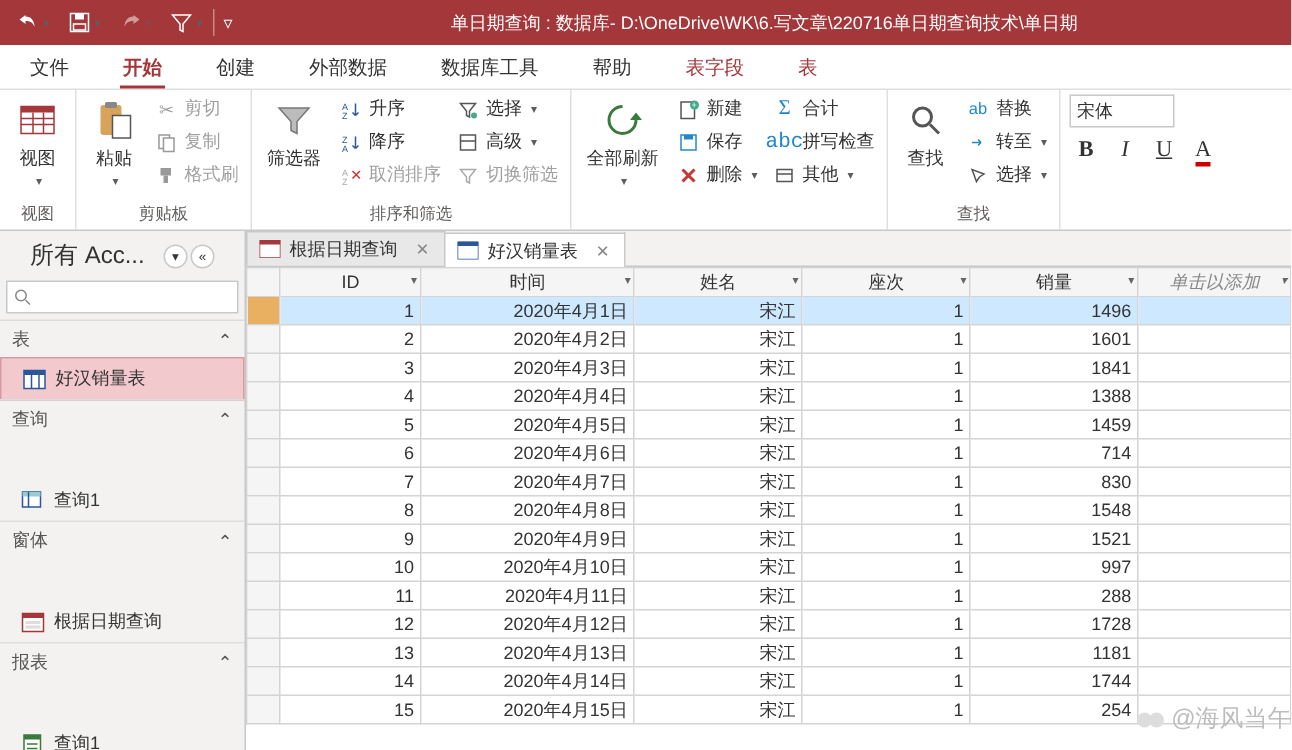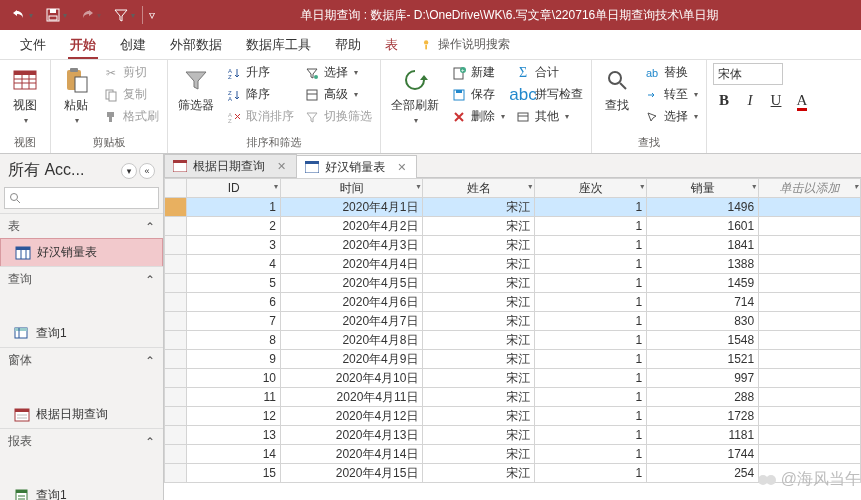--- a/index.html
+++ b/index.html
@@ -52,7 +52,7 @@
     height: 30px;
     border-bottom: 1px solid var(--border-light);
     padding-left: 8px;
-    gap: 0;
+    gap: 12px;
   }
   .menutabs .mtab {
     padding: 6px 12px 5px;

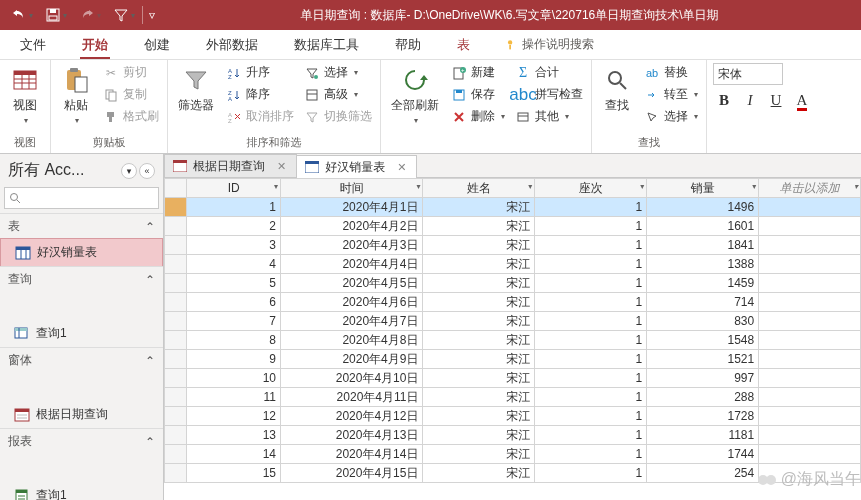--- a/index.html
+++ b/index.html
@@ -190,6 +190,7 @@
   <div class="mtab">外部数据</div>
   <div class="mtab">数据库工具</div>
   <div class="mtab">帮助</div>
+  <div class="mtab ctx">表字段</div>
   <div class="mtab ctx">表</div>
   <div class="tell">
     <svg viewBox="0 0 16 16">

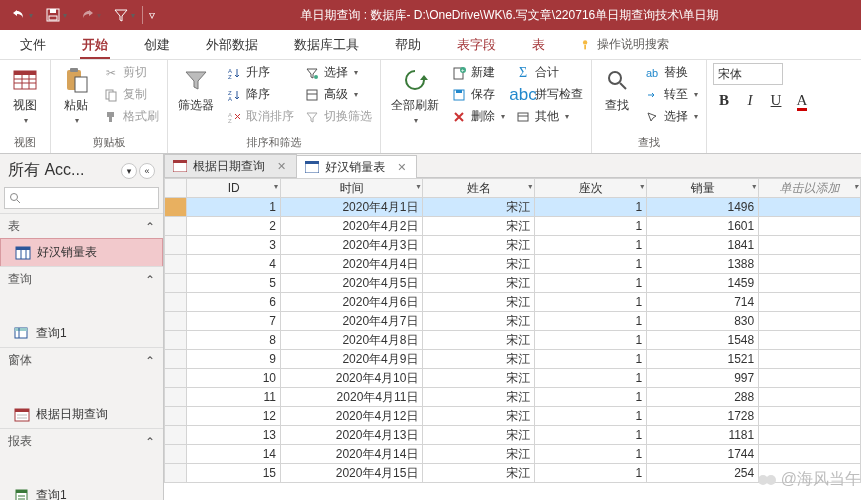--- a/index.html
+++ b/index.html
@@ -192,13 +192,6 @@
   <div class="mtab">帮助</div>
   <div class="mtab ctx">表字段</div>
   <div class="mtab ctx">表</div>
-  <div class="tell">
-    <svg viewBox="0 0 16 16">
-        <circle cx="7" cy="5" r="2.5" fill="#f5ba42"></circle>
-        <rect x="6" y="8" width="2" height="5" fill="#f5ba42"></rect>
-      </svg>
-    <span>操作说明搜索</span>
-  </div>
 </div>
 
 <div class="ribbon">

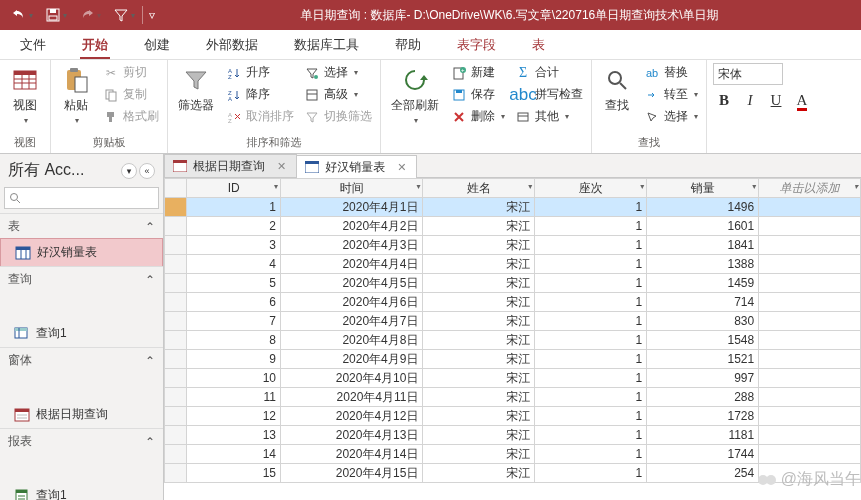--- a/index.html
+++ b/index.html
@@ -380,7 +380,7 @@
             <span>合计</span>
           </div>
         <div class="rcmd">
-            <span class="ic" style="font-size:17px;color:#28c;">abc</span>
+            <span class="ic" style="font-size:14px;color:#28c;font-family:Liberation Mono, monospace;">abc</span>
             <span>拼写检查</span>
           </div>
         <div class="rcmd">

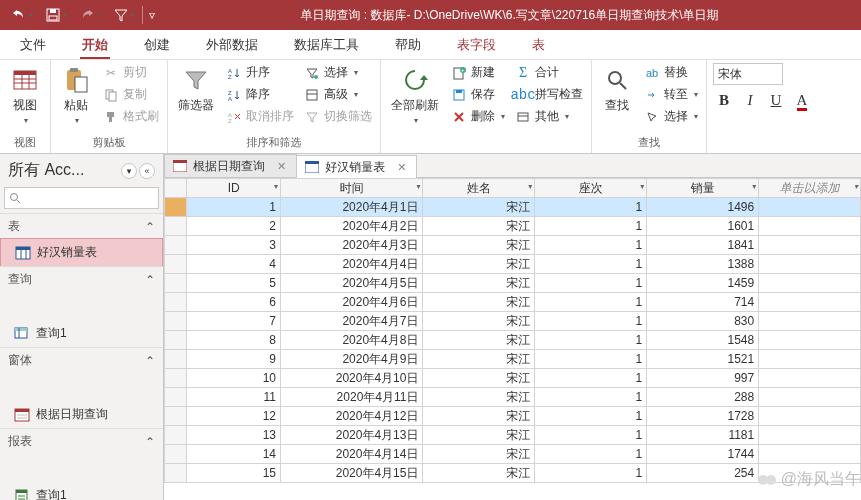--- a/index.html
+++ b/index.html
@@ -105,7 +105,7 @@
     border-right: 1px solid var(--border);
     display:flex; flex-direction:column;
   }
-  .navhead{display:flex;align-items:center;justify-content:space-between;padding:6px 8px;font-size:16px;}
+  .navhead{display:flex;align-items:center;justify-content:space-between;padding:6px 20px;font-size:16px;}
   .navhead .ctrls{display:flex;gap:2px;}
   .navhead .cbtn{width:16px;height:16px;border:1px solid var(--border);border-radius:8px;display:flex;align-items:center;justify-content:center;font-size:9px;background:#fff;cursor:pointer;}
   .searchwrap{padding:0 4px 4px;}

